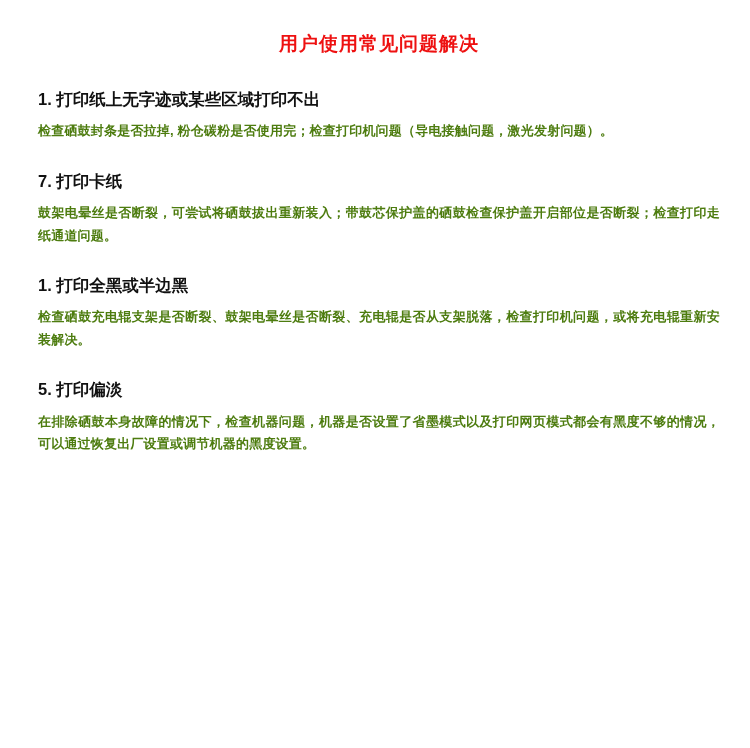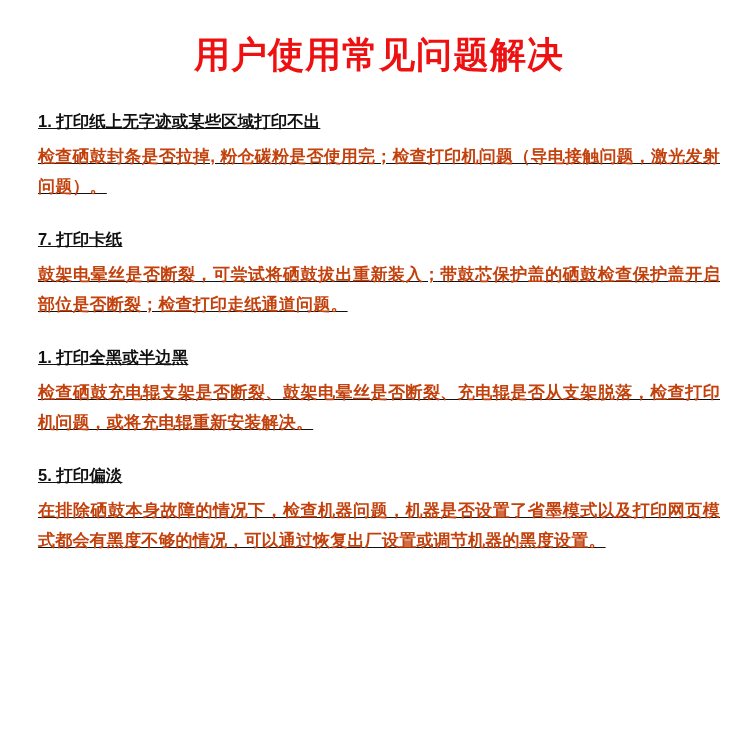--- a/index.html
+++ b/index.html
@@ -24,7 +24,7 @@
   .doc-title {
     text-align: center;
     color: #ee1111;
-    font-size: 36px;
+    font-size: 19px;
     font-weight: bold;
     letter-spacing: 1px;
     margin: 6px 0 30px 0;

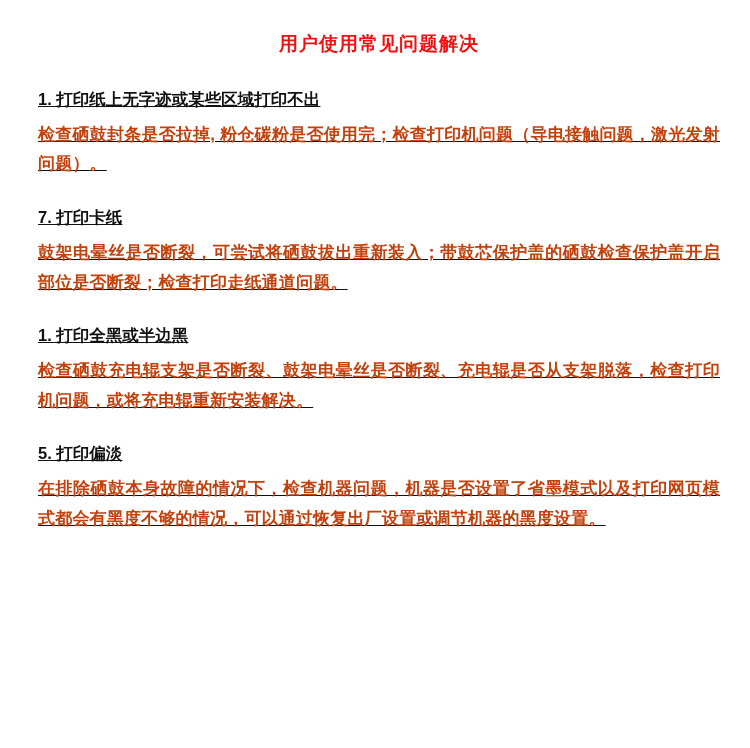--- a/index.html
+++ b/index.html
@@ -35,7 +35,6 @@
   }
   .faq-item {
     margin-bottom: 26px;
-    text-decoration: underline;
   }
   .faq-q {
     font-size: 16.5px;

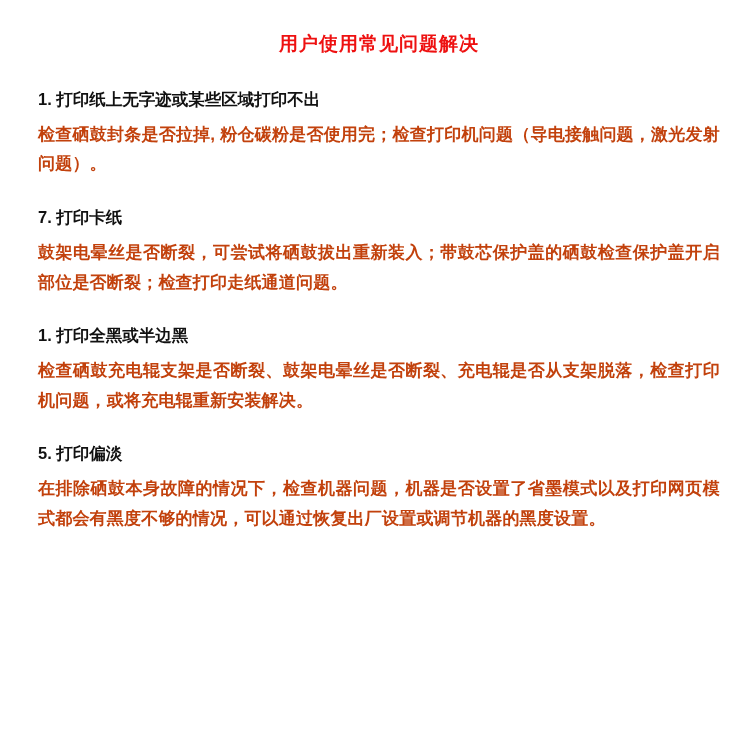--- a/index.html
+++ b/index.html
@@ -44,9 +44,9 @@
     margin-bottom: 8px;
   }
   .faq-a {
-    font-size: 17px;
+    font-size: 13px;
     font-weight: bold;
-    color: #c2410c;
+    color: #4d7c0f;
     line-height: 1.72;
     text-align: justify;
     letter-spacing: 0.2px;

